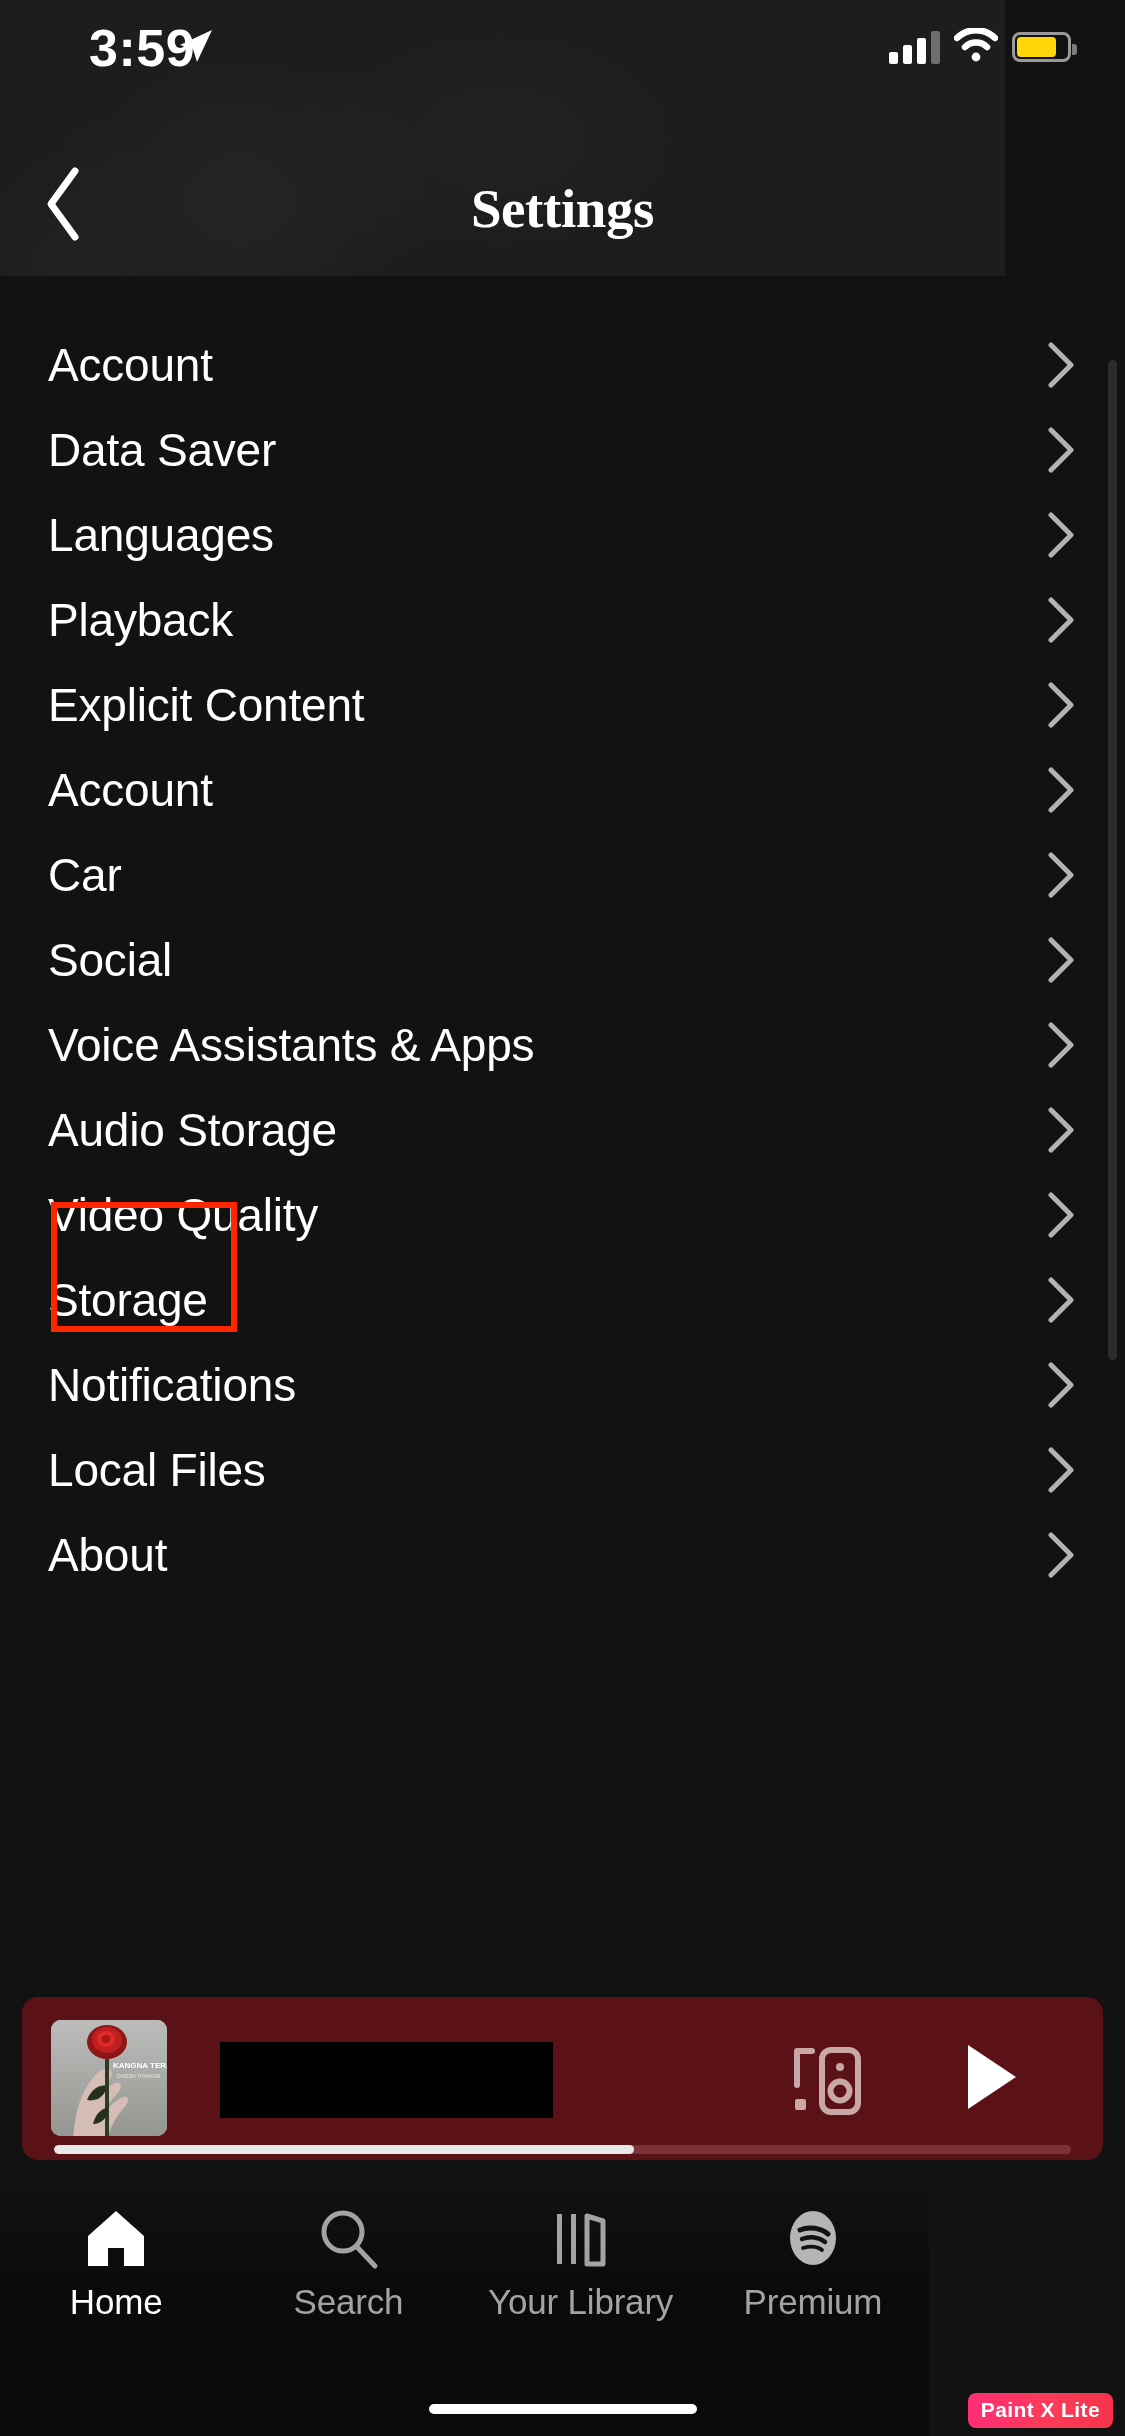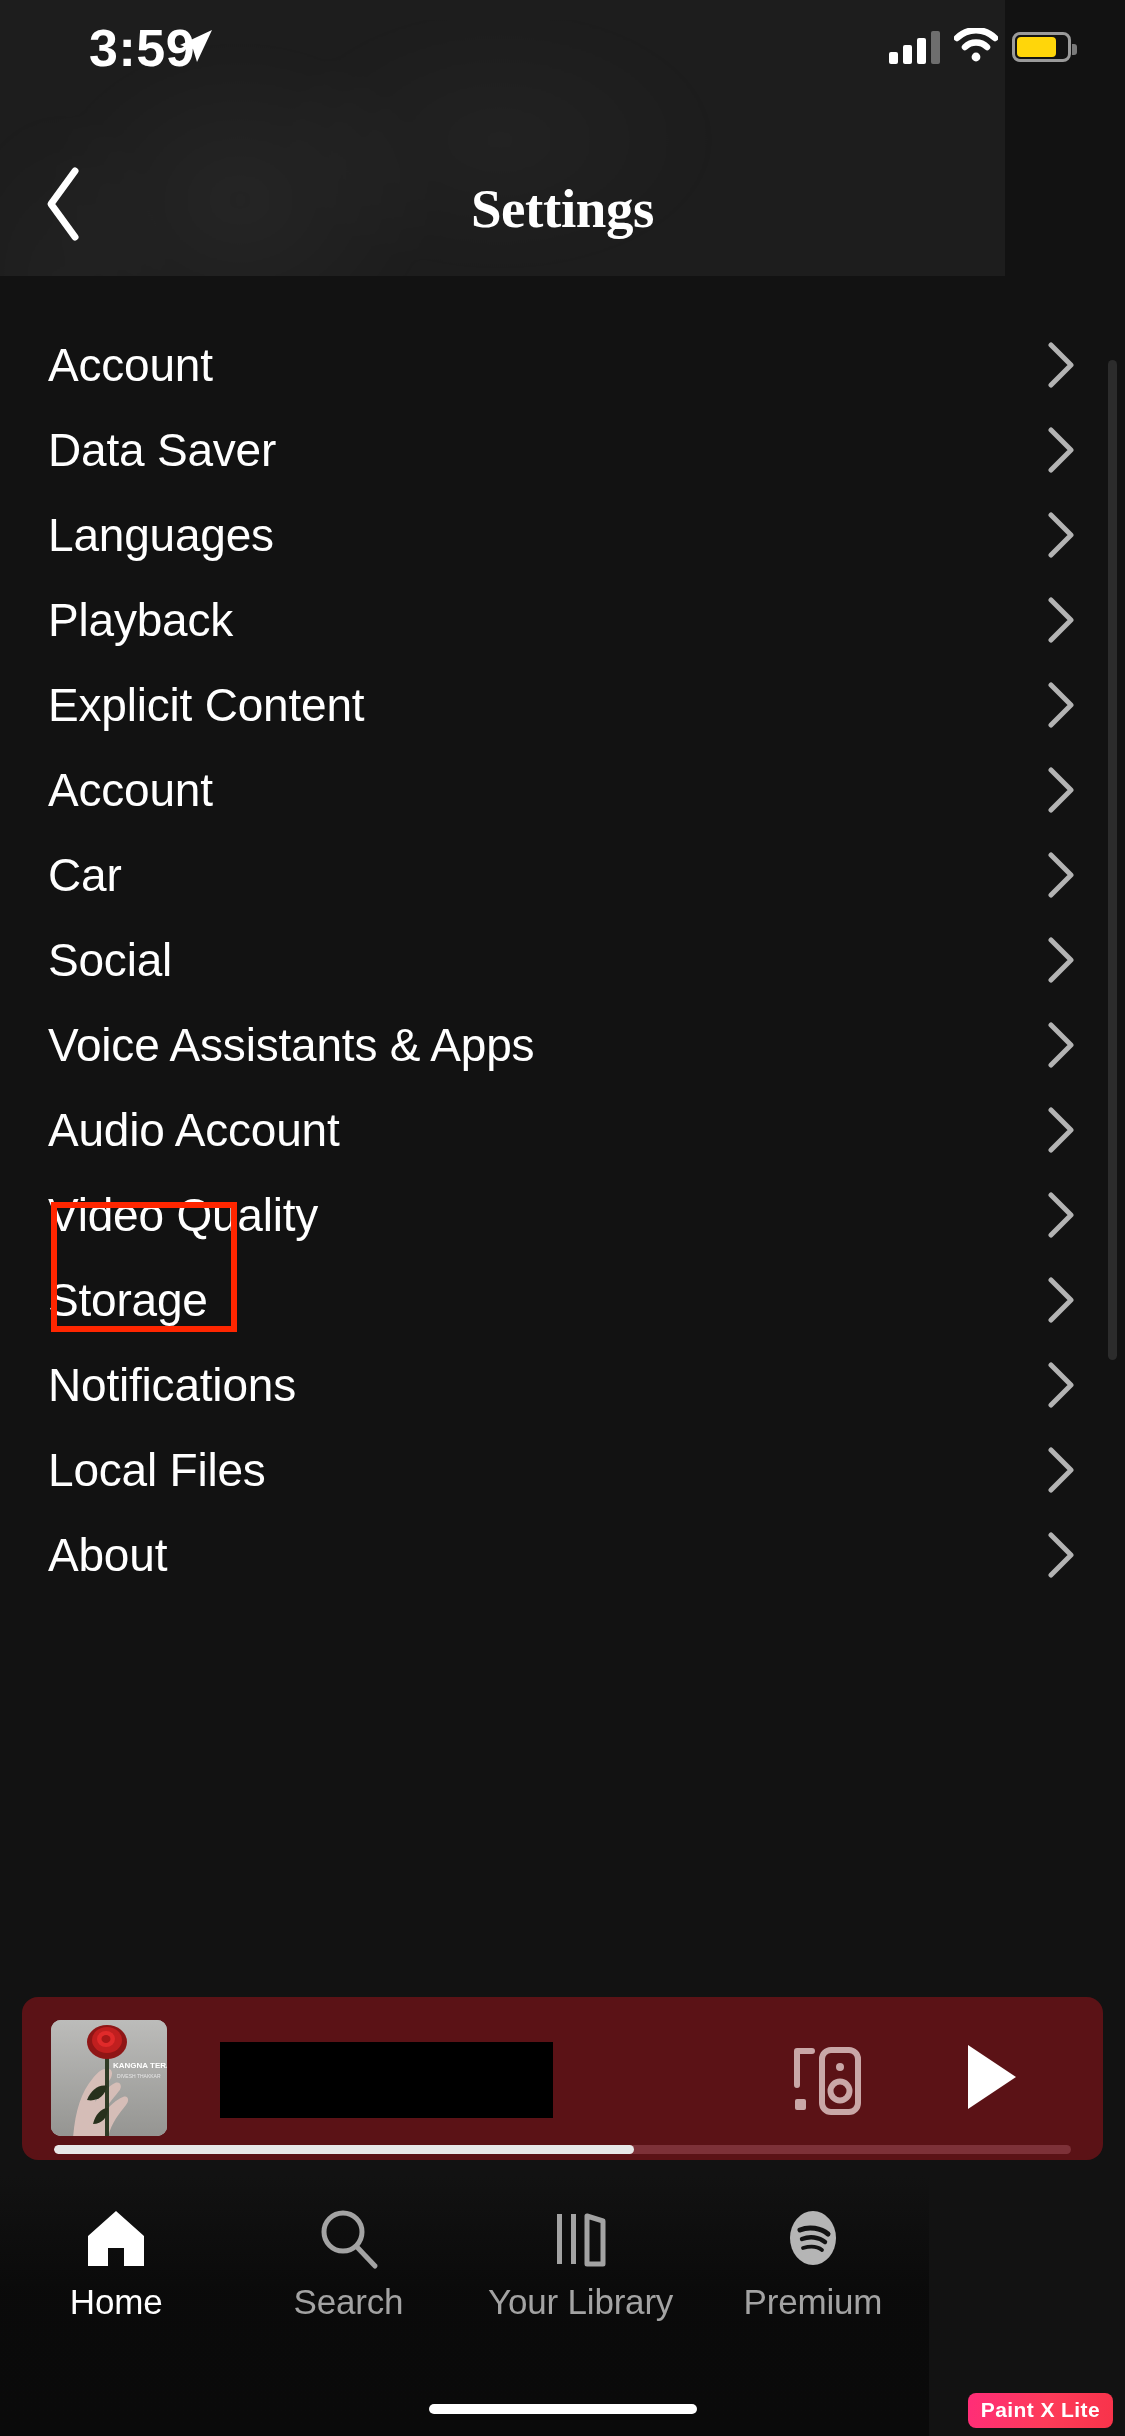--- a/index.html
+++ b/index.html
@@ -394,7 +394,7 @@
     </div>
 
     <div class="row">
-      <span class="row-label">Audio Account</span>
+      <span class="row-label">Audio Storage</span>
       <span class="row-chevron">
         <svg width="30" height="46" viewBox="0 0 30 46">
             <path d="M4 3 L24 23 L4 43" fill="none" stroke="#b3b3b3" stroke-width="5" stroke-linecap="round" stroke-linejoin="round"></path>

